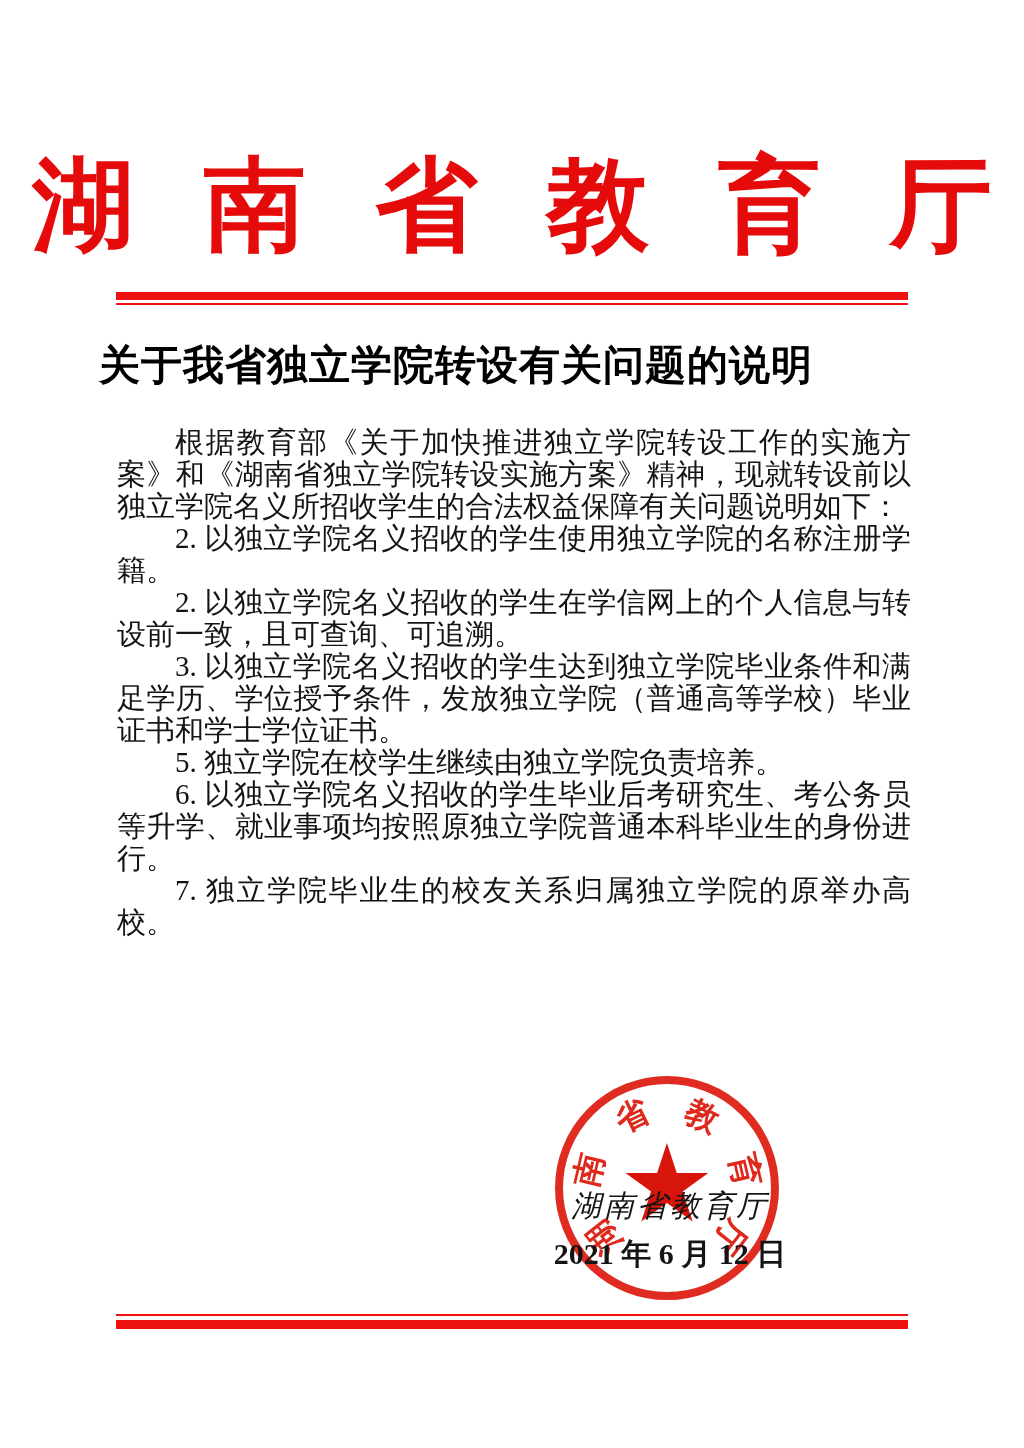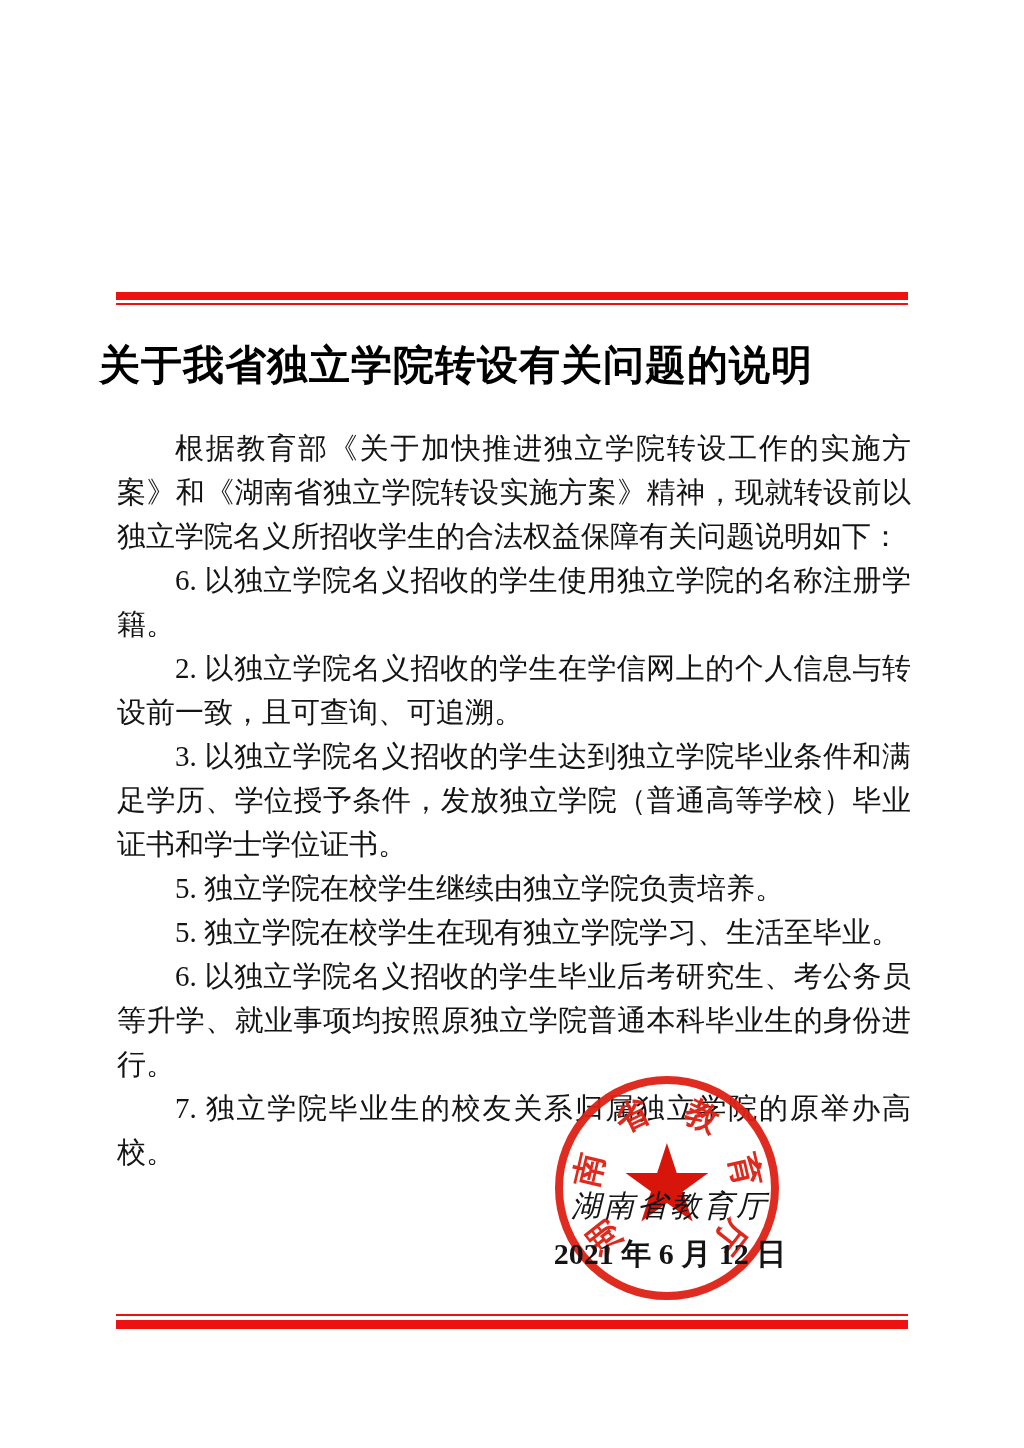--- a/index.html
+++ b/index.html
@@ -86,6 +86,7 @@
 
 <div class="page">
 
+  <div class="letterhead">湖 南 省 教 育 厅</div>
 
   <div class="rule rule-top-thick"></div>
   <div class="rule rule-top-thin"></div>

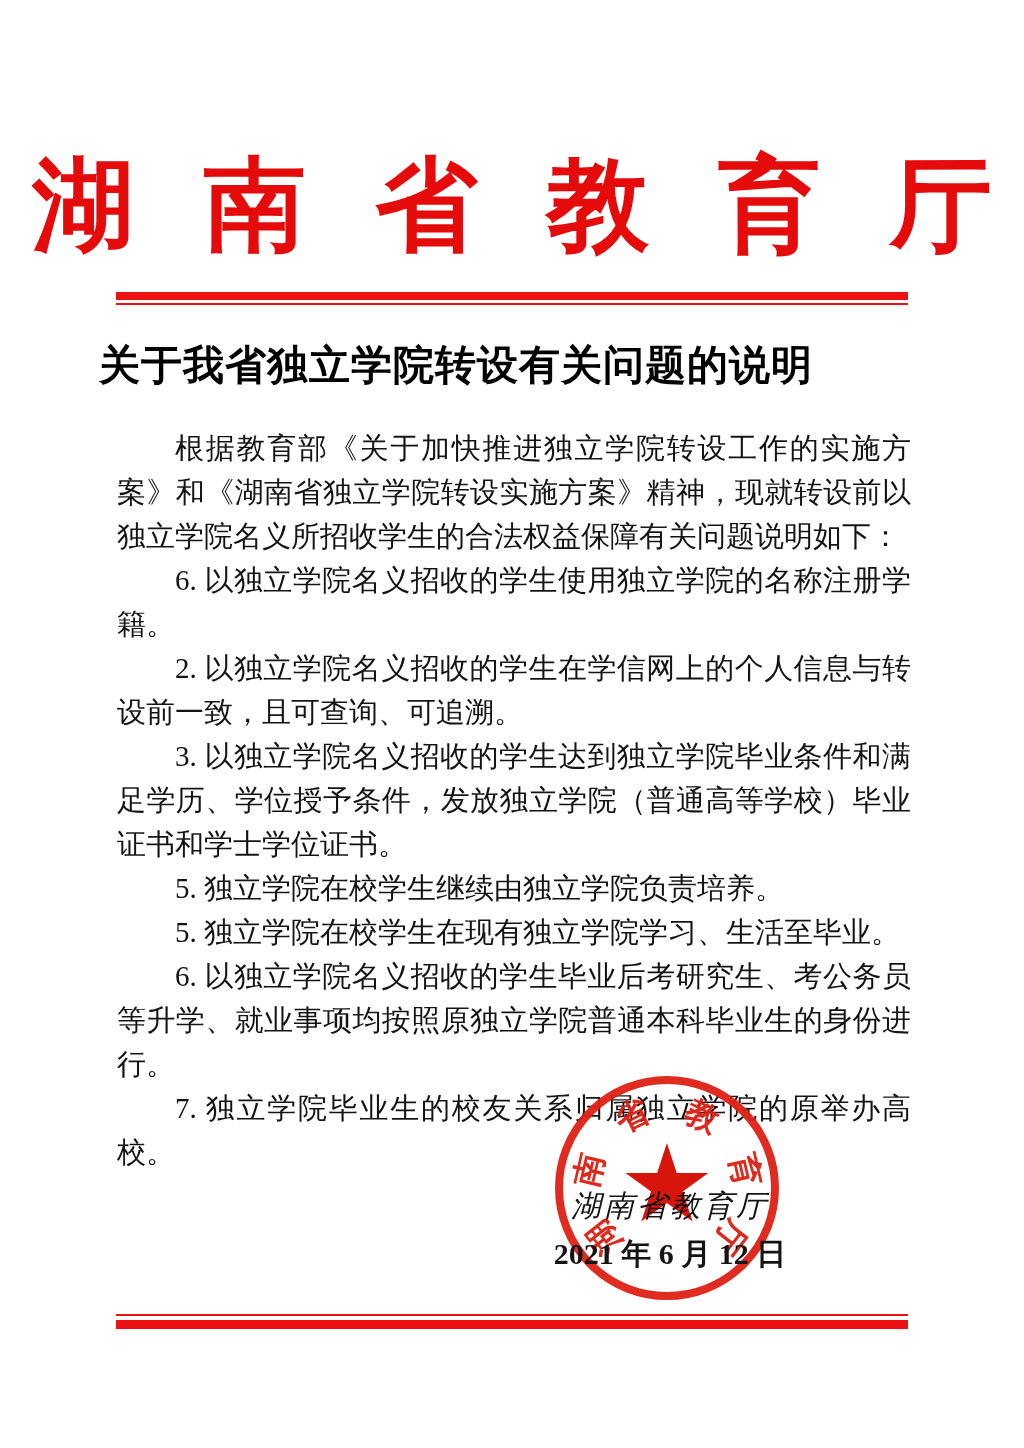--- a/index.html
+++ b/index.html
@@ -36,7 +36,7 @@
   
   .body-text{
     position:absolute;top:426px;left:117px;width:794px;
-    font-size:29px;line-height:44px;color:#141414;
+    font-size:29px;line-height:32px;color:#141414;
     text-align:justify;
     text-justify:inter-ideograph;
   }

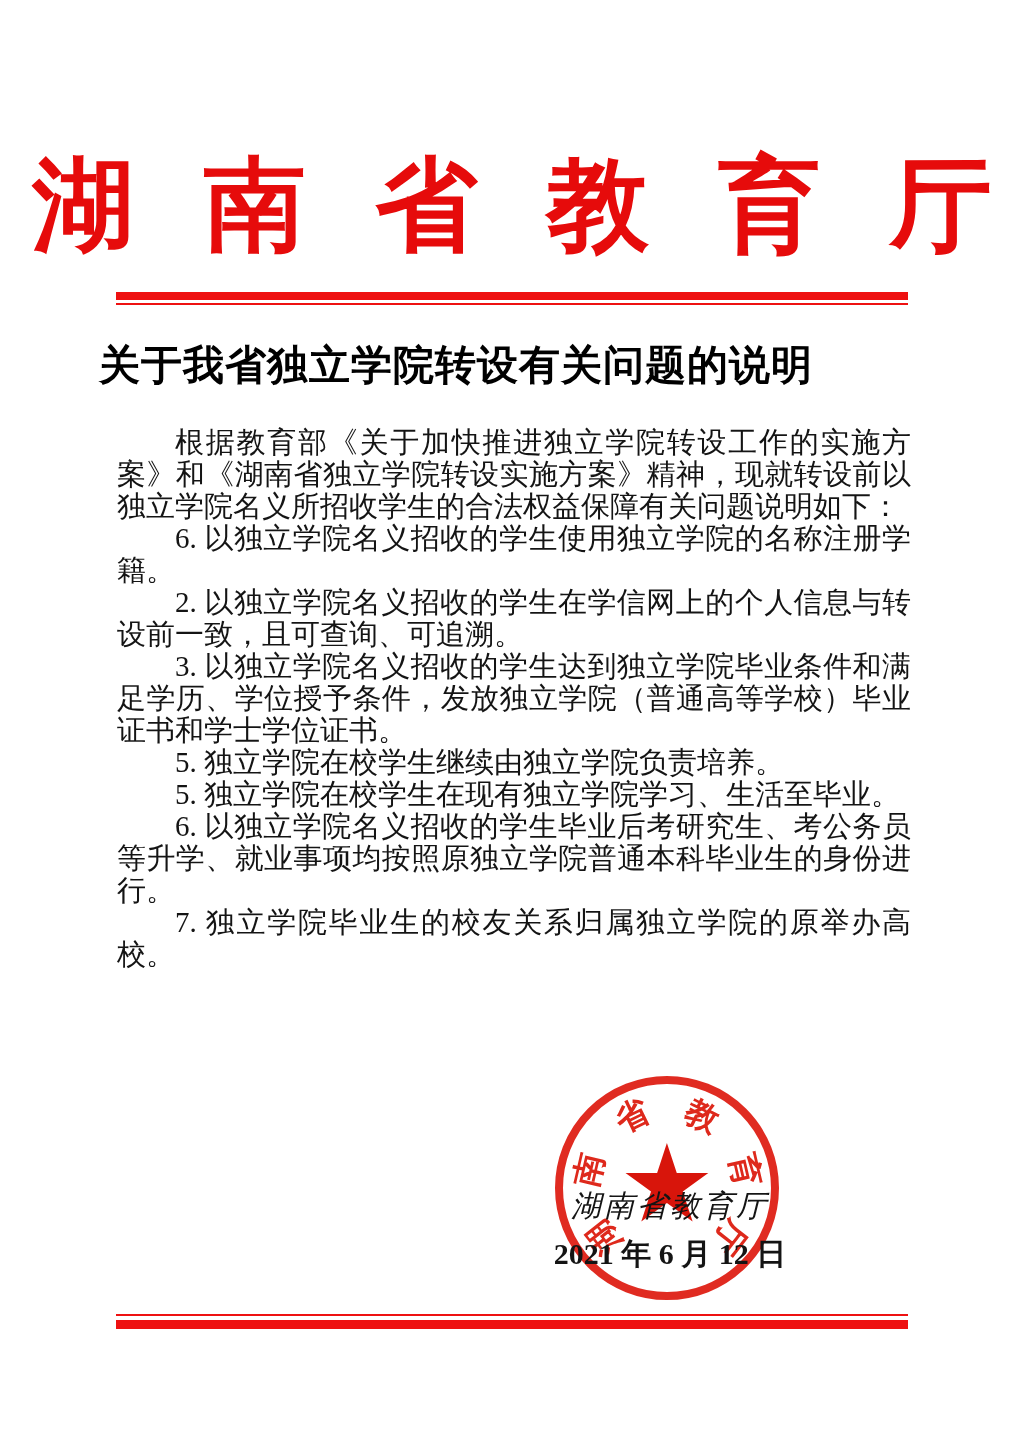--- a/index.html
+++ b/index.html
@@ -95,7 +95,7 @@
 
   <div class="body-text">
     <p>根据教育部《关于加快推进独立学院转设工作的实施方案》和《湖南省独立学院转设实施方案》精神，现就转设前以独立学院名义所招收学生的合法权益保障有关问题说明如下：</p>
-    <p>6. 以独立学院名义招收的学生使用独立学院的名称注册学籍。</p>
+    <p>2. 以独立学院名义招收的学生使用独立学院的名称注册学籍。</p>
     <p>2. 以独立学院名义招收的学生在学信网上的个人信息与转设前一致，且可查询、可追溯。</p>
     <p>3. 以独立学院名义招收的学生达到独立学院毕业条件和满足学历、学位授予条件，发放独立学院（普通高等学校）毕业证书和学士学位证书。</p>
     <p>5. 独立学院在校学生继续由独立学院负责培养。</p>

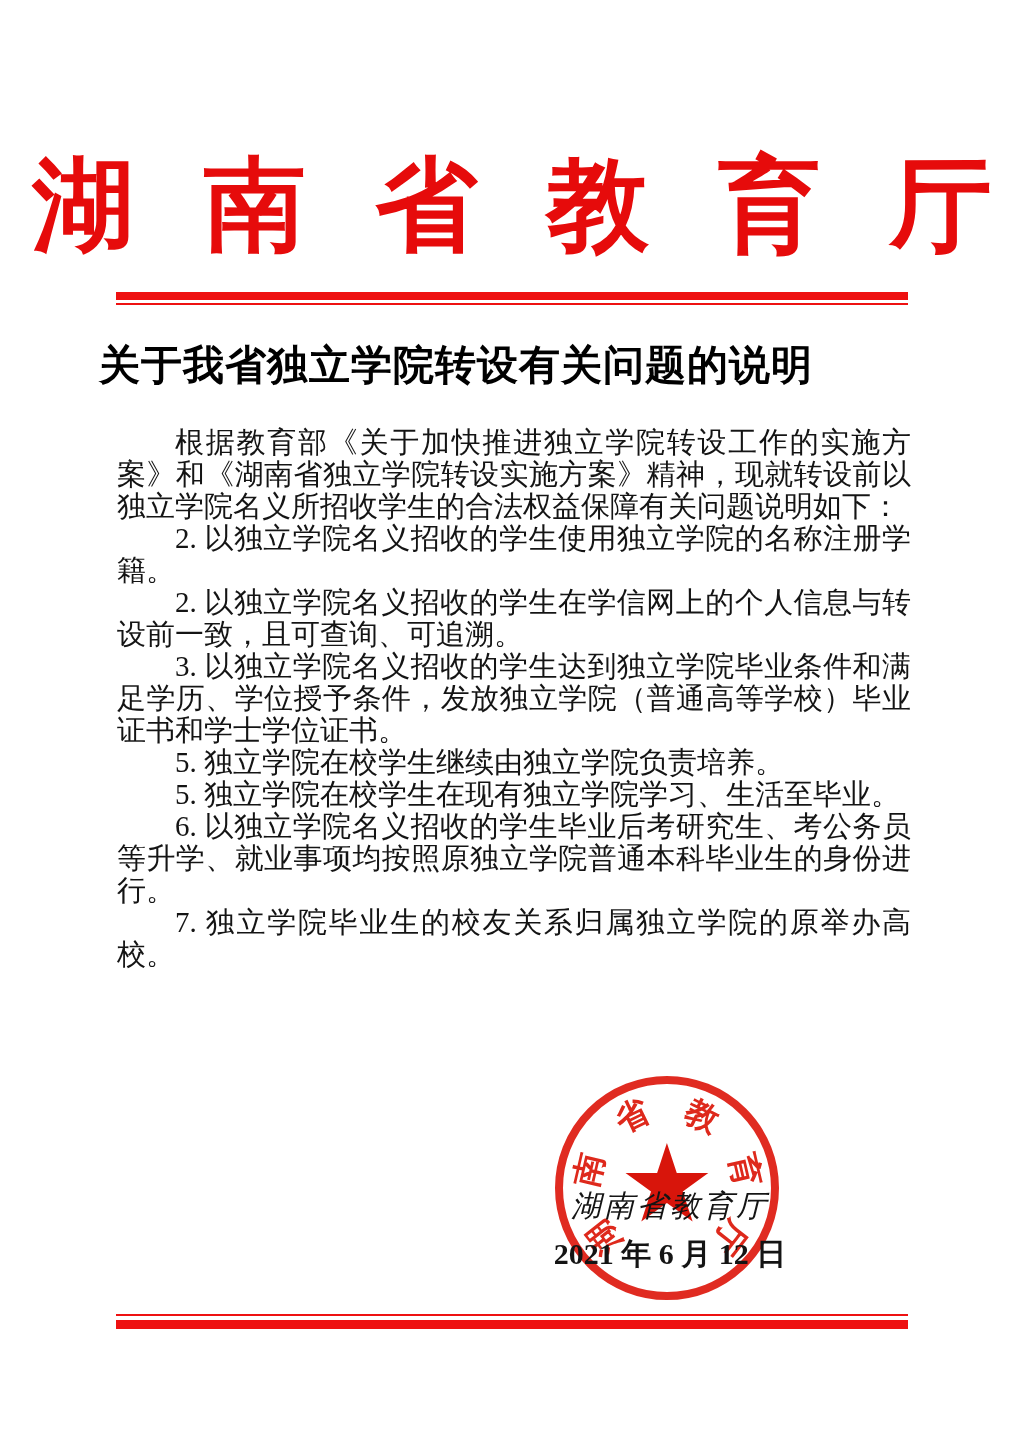--- a/index.html
+++ b/index.html
@@ -99,7 +99,6 @@
     <p>2. 以独立学院名义招收的学生在学信网上的个人信息与转设前一致，且可查询、可追溯。</p>
     <p>3. 以独立学院名义招收的学生达到独立学院毕业条件和满足学历、学位授予条件，发放独立学院（普通高等学校）毕业证书和学士学位证书。</p>
     <p>5. 独立学院在校学生继续由独立学院负责培养。</p>
-    <p>5. 独立学院在校学生在现有独立学院学习、生活至毕业。</p>
     <p>6. 以独立学院名义招收的学生毕业后考研究生、考公务员等升学、就业事项均按照原独立学院普通本科毕业生的身份进行。</p>
     <p>7. 独立学院毕业生的校友关系归属独立学院的原举办高校。</p>
   </div>

